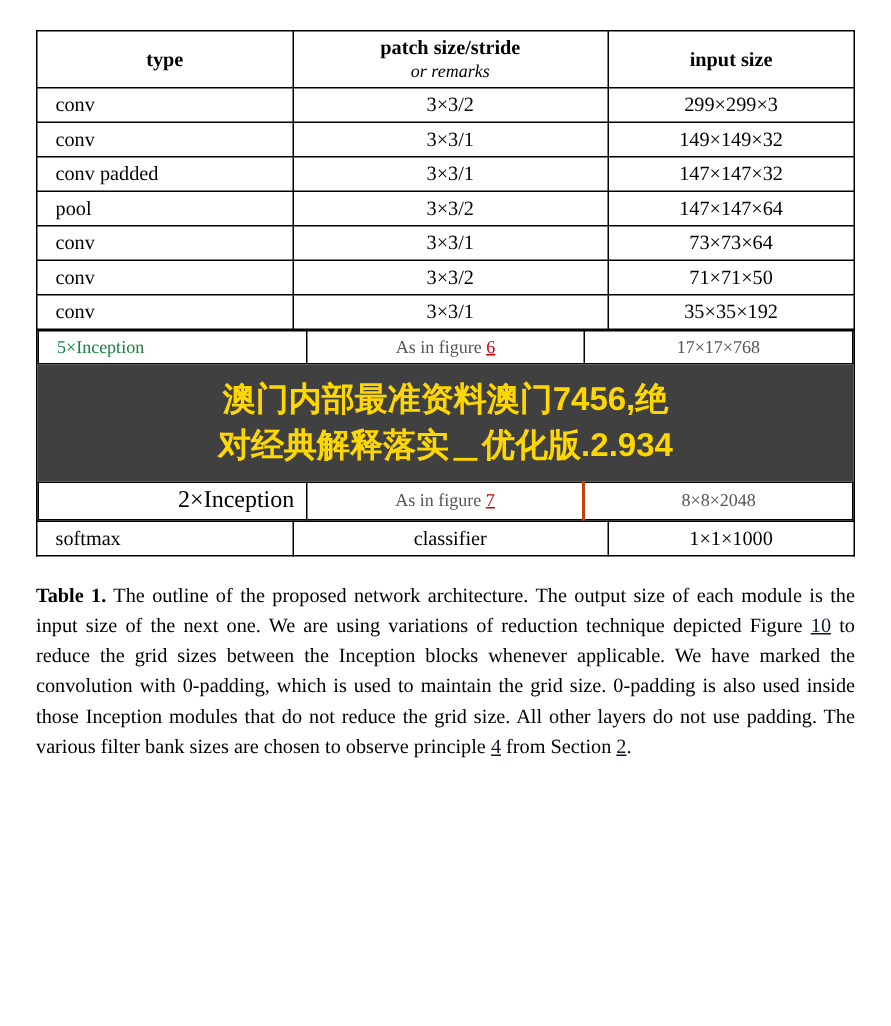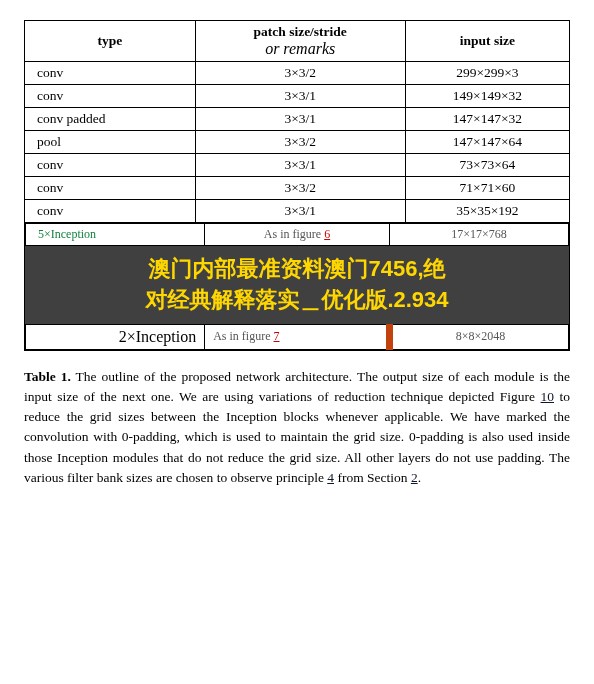--- a/index.html
+++ b/index.html
@@ -40,7 +40,7 @@
     .header-sub {
       font-weight: normal;
       font-style: italic;
-      font-size: 16px;
+      font-size: 12px;
     }
     .red-text {
       color: #cc0000;

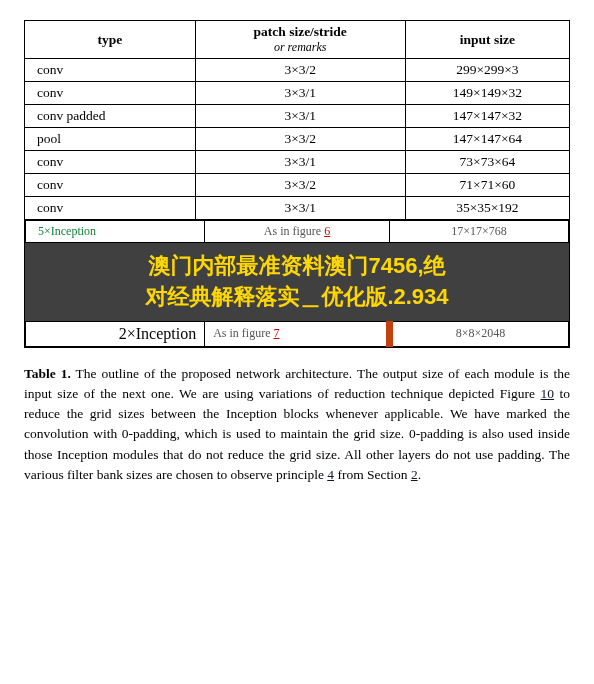--- a/index.html
+++ b/index.html
@@ -124,7 +124,7 @@
       <tr>
         <td class="left-align">conv</td>
         <td>3×3/2</td>
-        <td>71×71×60</td>
+        <td>71×71×50</td>
       </tr>
 
       <tr>

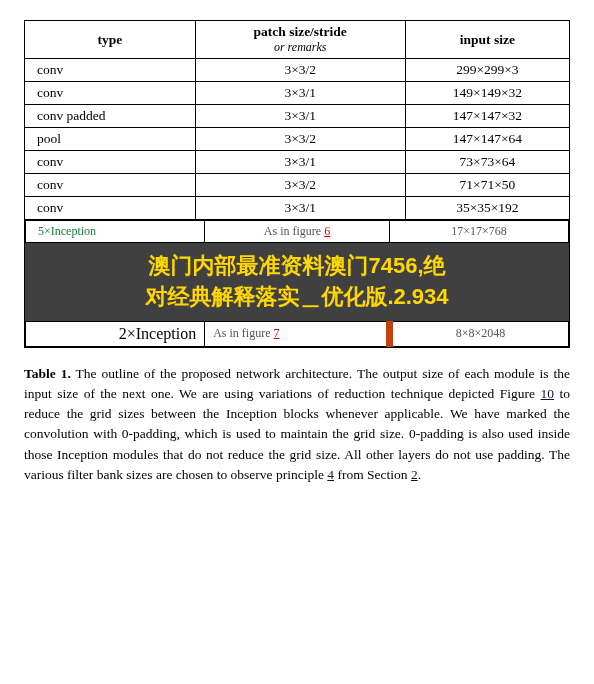--- a/index.html
+++ b/index.html
@@ -156,7 +156,7 @@
             <tbody>
                 <tr>
               <td style="width:33%; text-align:right; padding: 3px 8px 3px 12px; border-right:1px solid #000; color:#000000; font-size:16px;">2×Inception</td>
-              <td style="width:34%; text-align:left; padding:3px 8px; border-right:7px solid #c2410c; color:#555; font-size:12px;">As in figure <span class="red-text">7</span></td>
+              <td style="width:34%; text-align:center; padding:3px 8px; border-right:2px solid #c2410c; color:#555; font-size:12px;">As in figure <span class="red-text">7</span></td>
               <td style="width:33%; text-align:center; padding:3px 8px; color:#555; font-size:12px;margin-left:46px;">8×8×2048</td>
             </tr>
           </tbody>

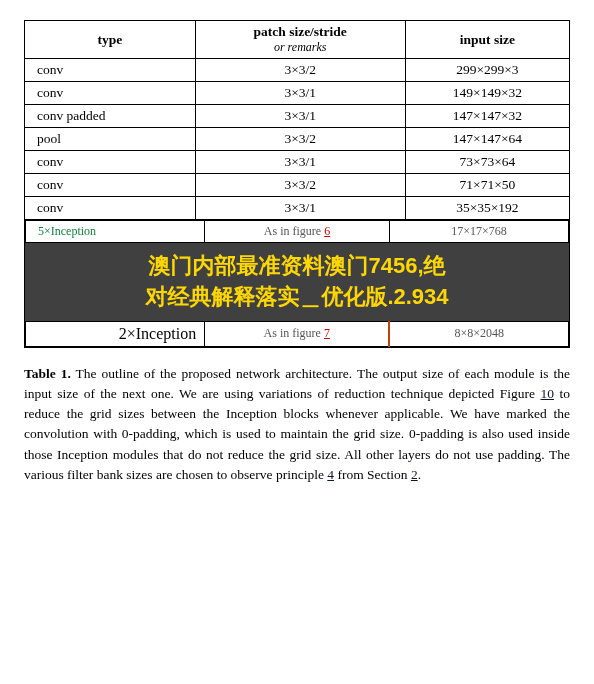--- a/index.html
+++ b/index.html
@@ -164,6 +164,11 @@
         </td>
       </tr>
 
+      <tr>
+        <td class="left-align">softmax</td>
+        <td>classifier</td>
+        <td>1×1×1000</td>
+      </tr>
     </tbody>
   </table>
 </div>

